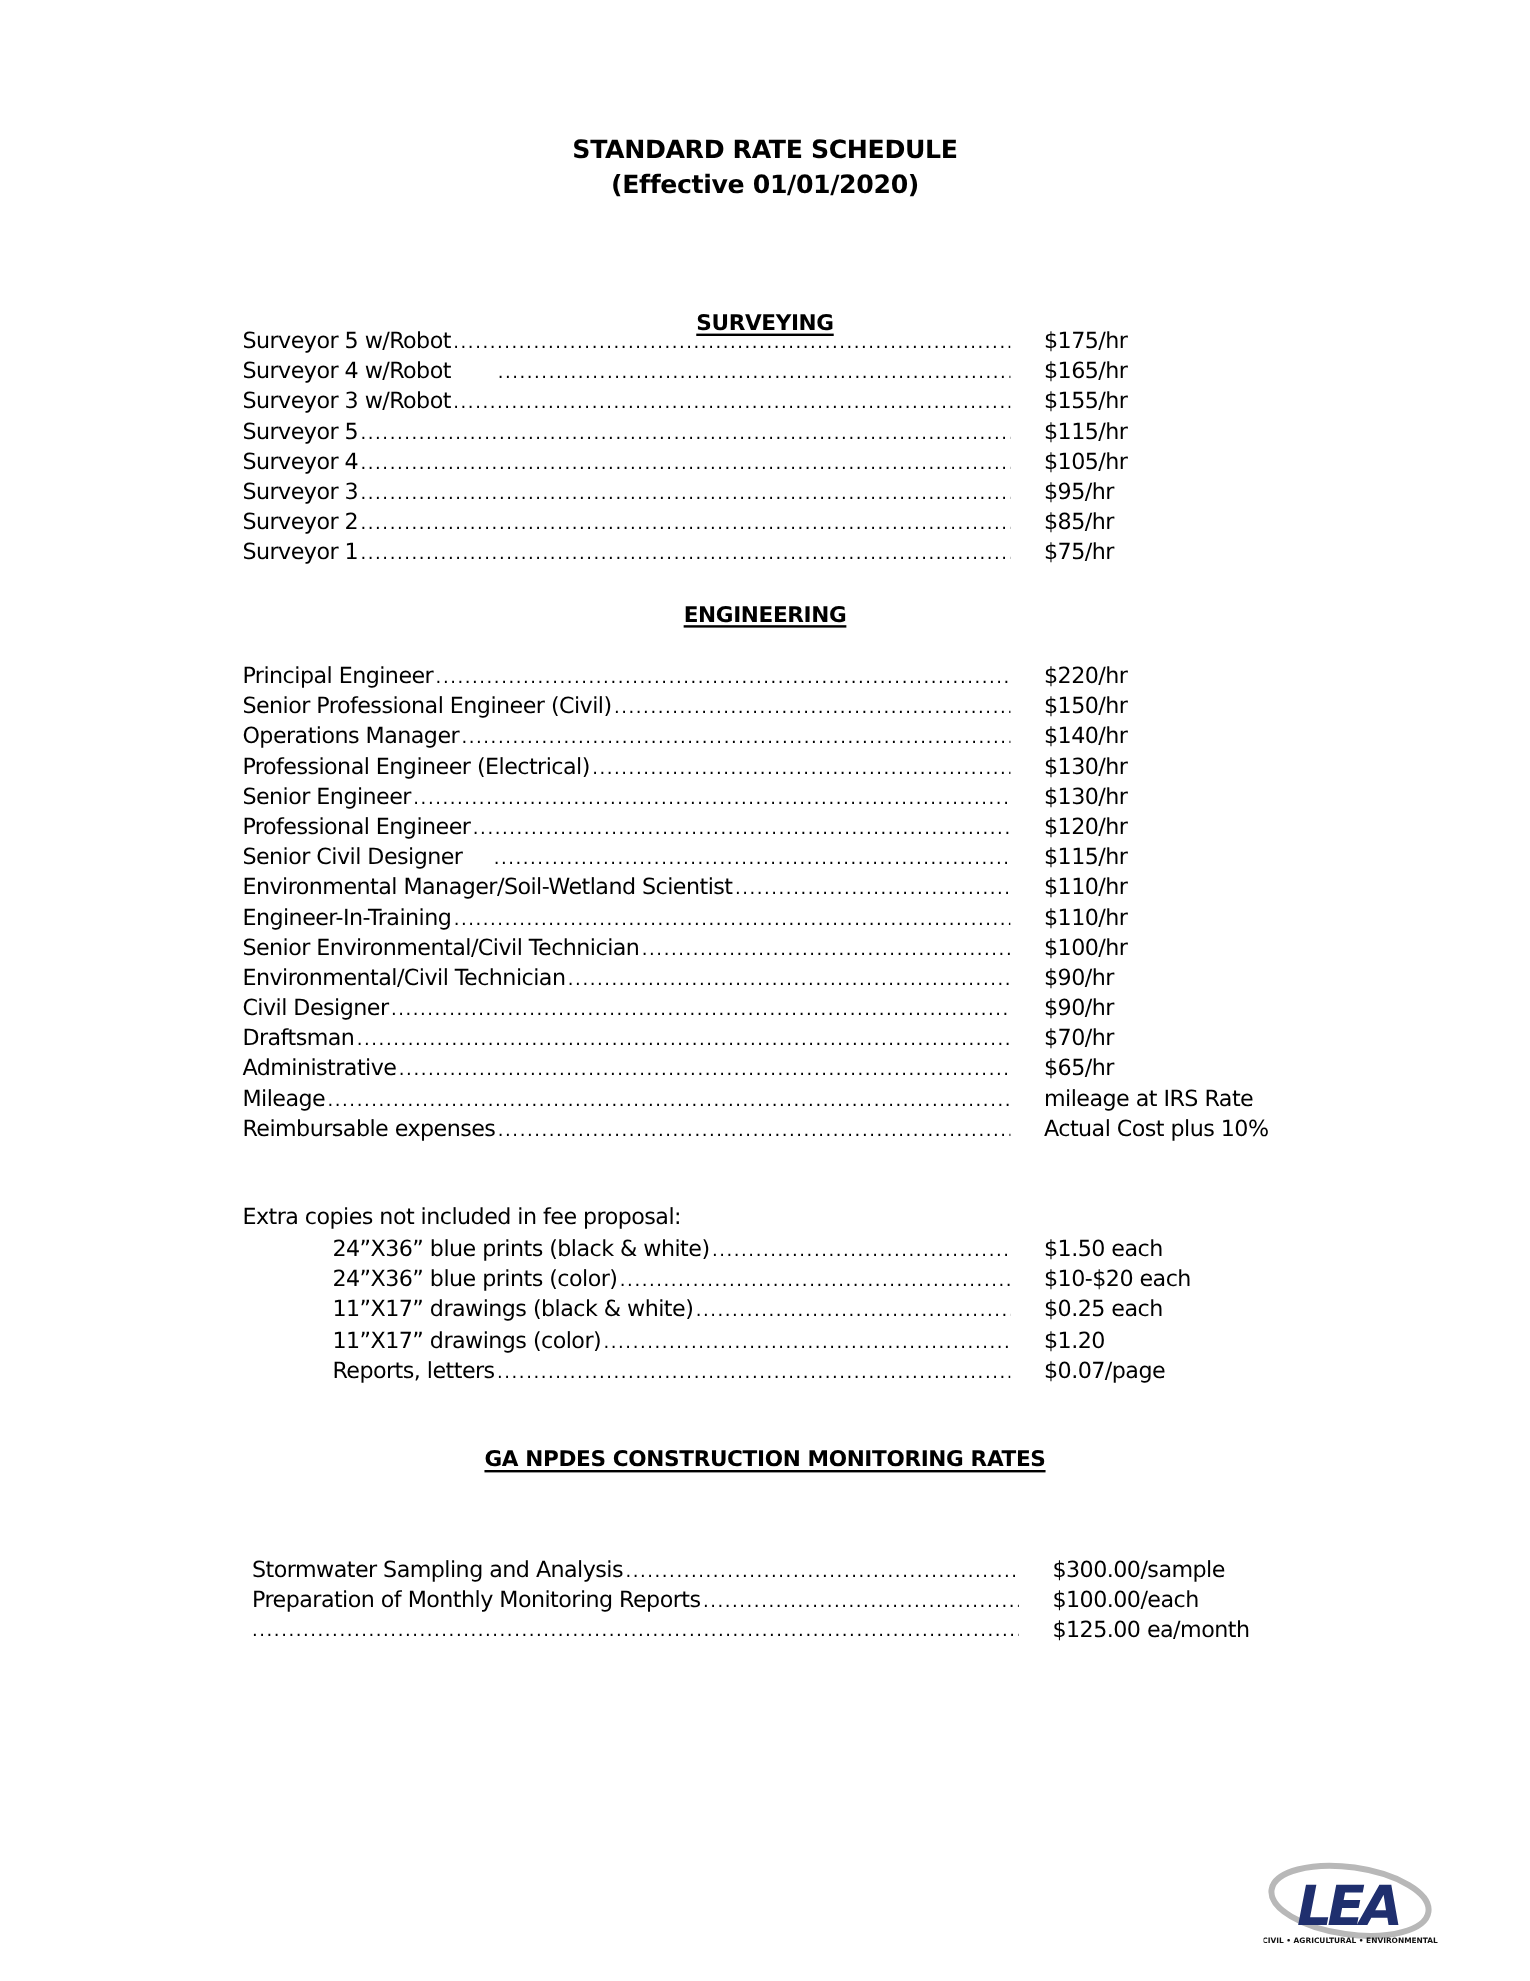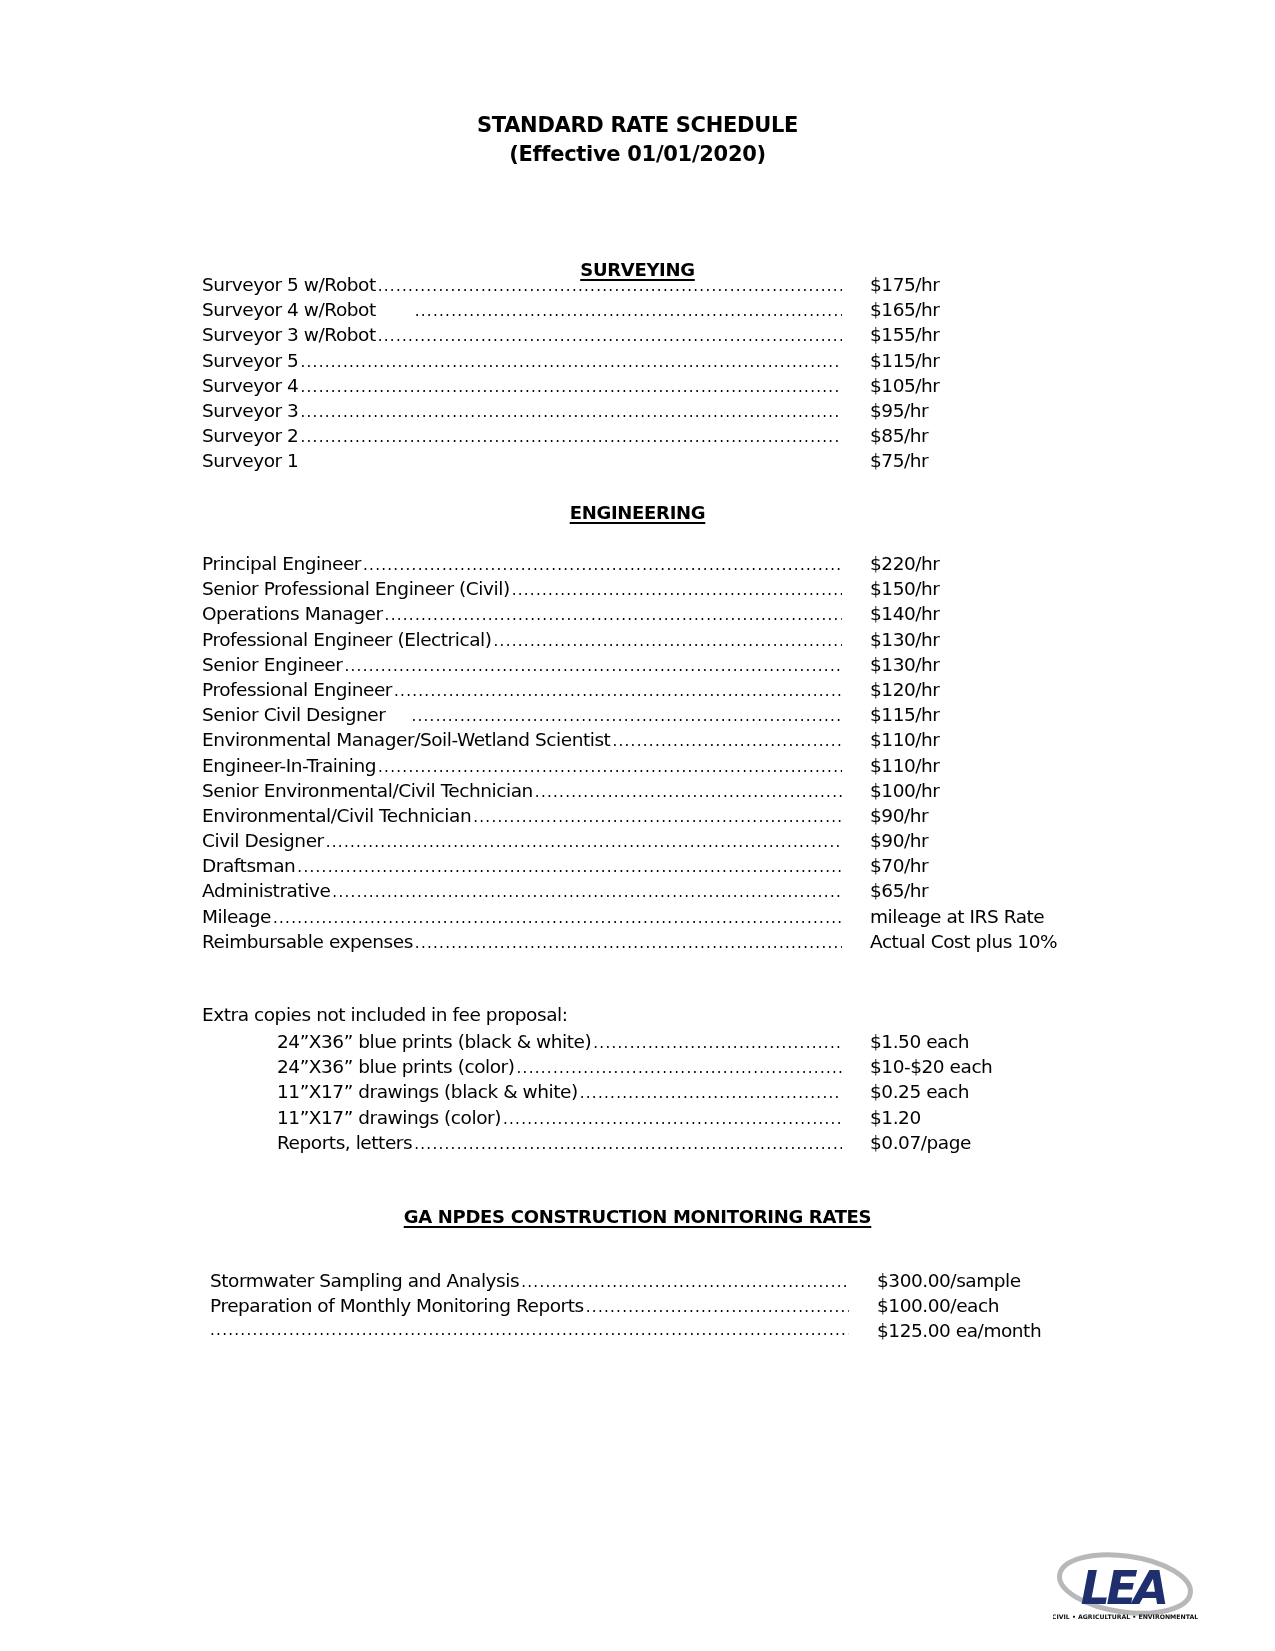--- a/index.html
+++ b/index.html
@@ -79,7 +79,7 @@
       <span class="dots"></span>
       <span class="value" style="left:668px;">$85/hr</span>
     </div>
-  <div class="row" style="width:640px;flex-direction:column;">
+  <div class="row" style="width:640px;">
       <span class="label">Surveyor 1</span>
       <span class="dots"></span>
       <span class="value" style="left:668px;">$75/hr</span>

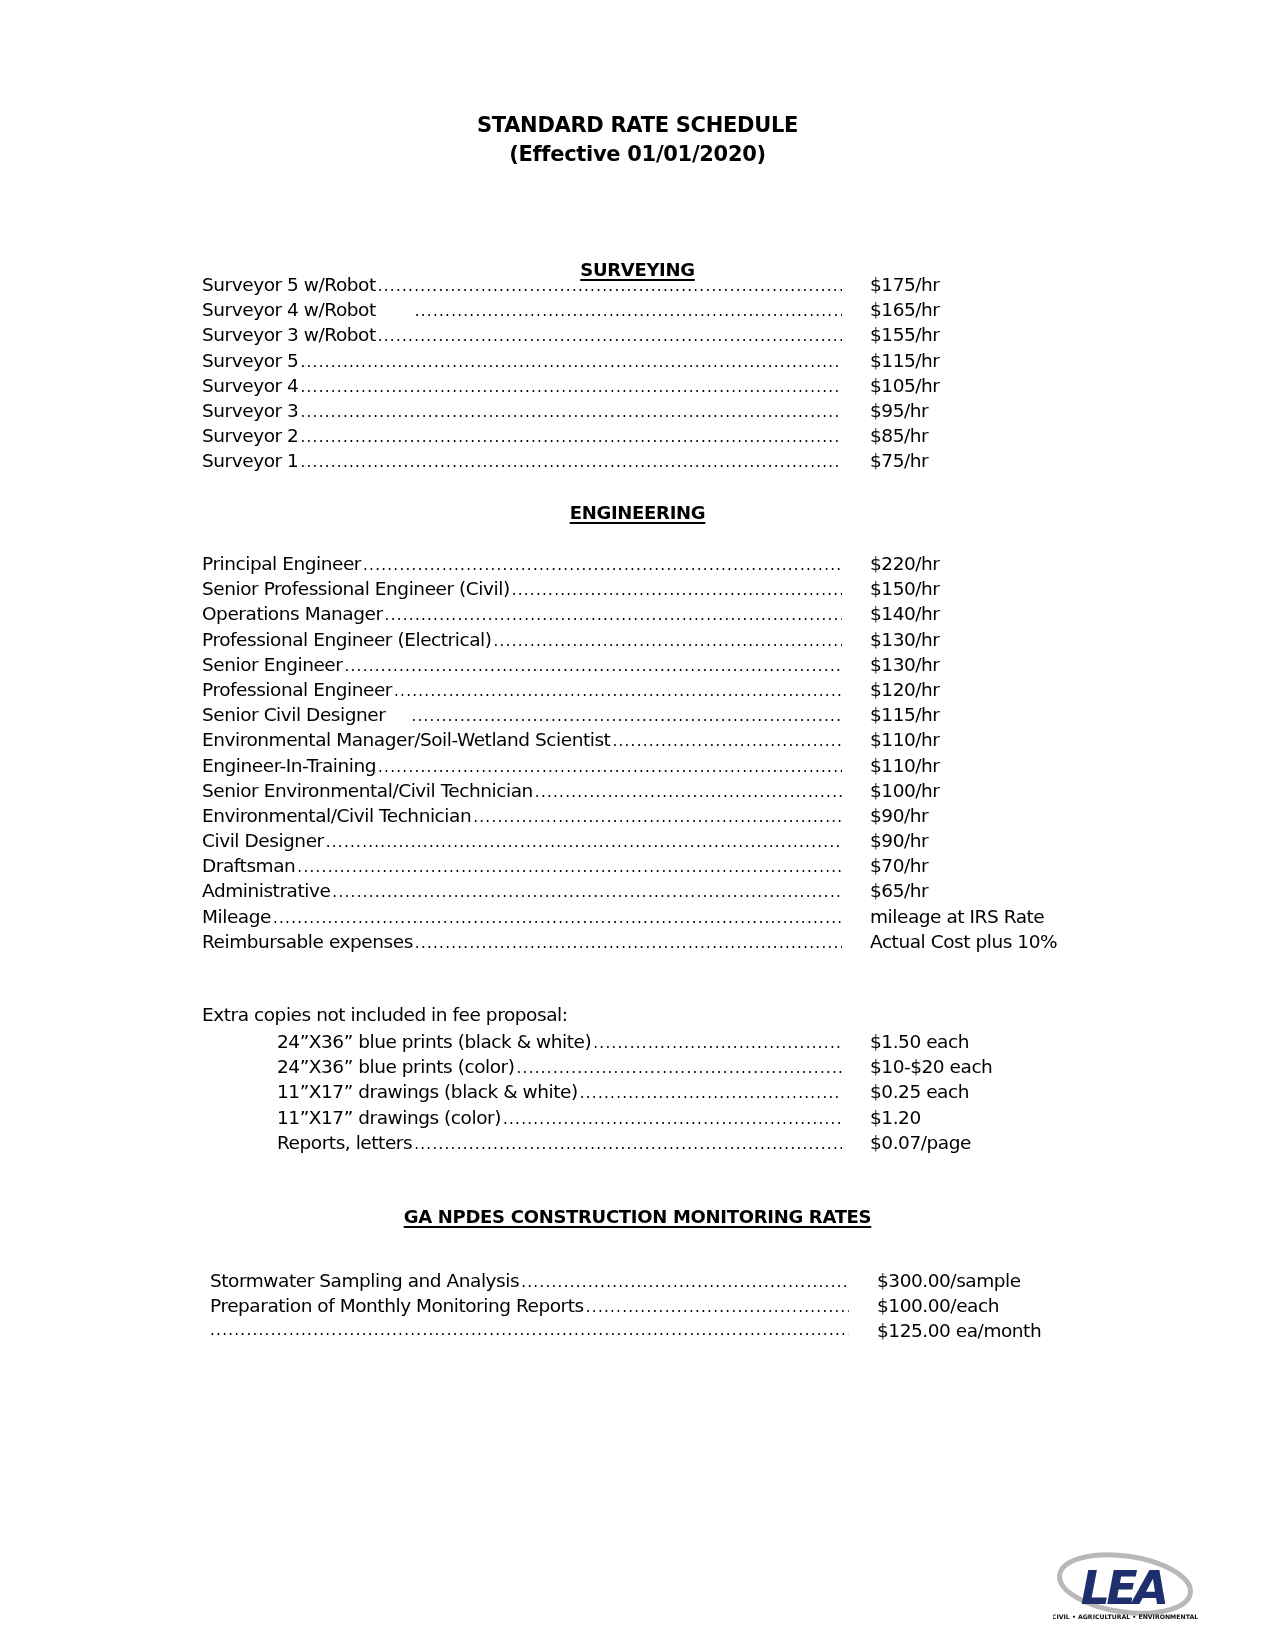--- a/index.html
+++ b/index.html
@@ -201,7 +201,7 @@
 
 <div class="heading" style="top:1206px;">GA NPDES CONSTRUCTION MONITORING RATES</div>
 <div class="rows" style="left:210px; top:1268px;">
-  <div class="row" style="width:639px;">
+  <div class="row" style="width:639px;margin-top:28px;">
       <span class="label">Stormwater Sampling and Analysis</span>
       <span class="dots"></span>
       <span class="value" style="left:667px;">$300.00/sample</span>

